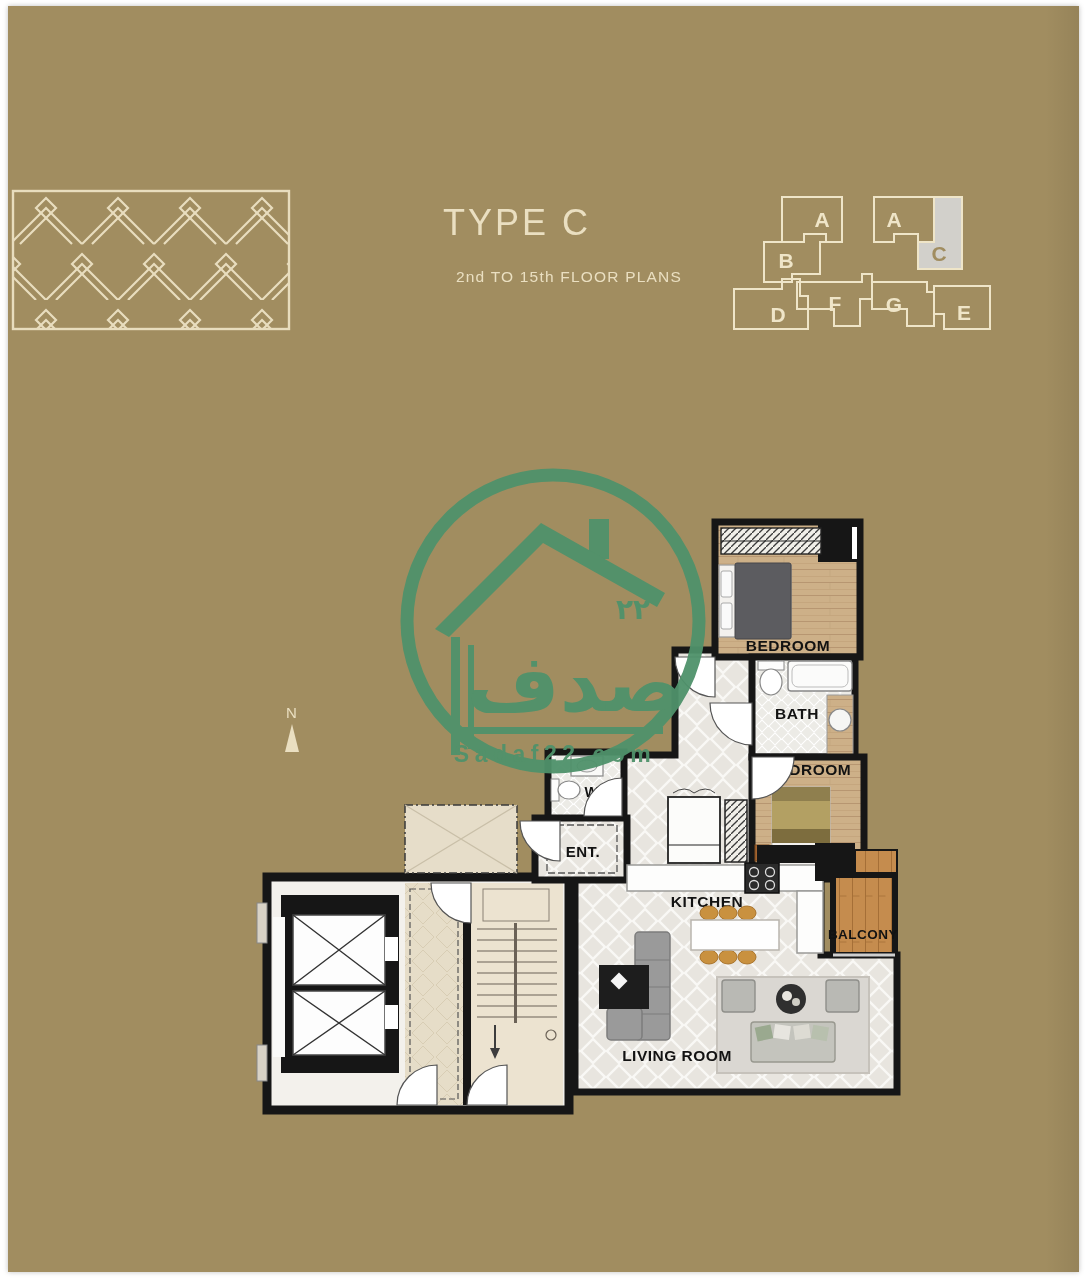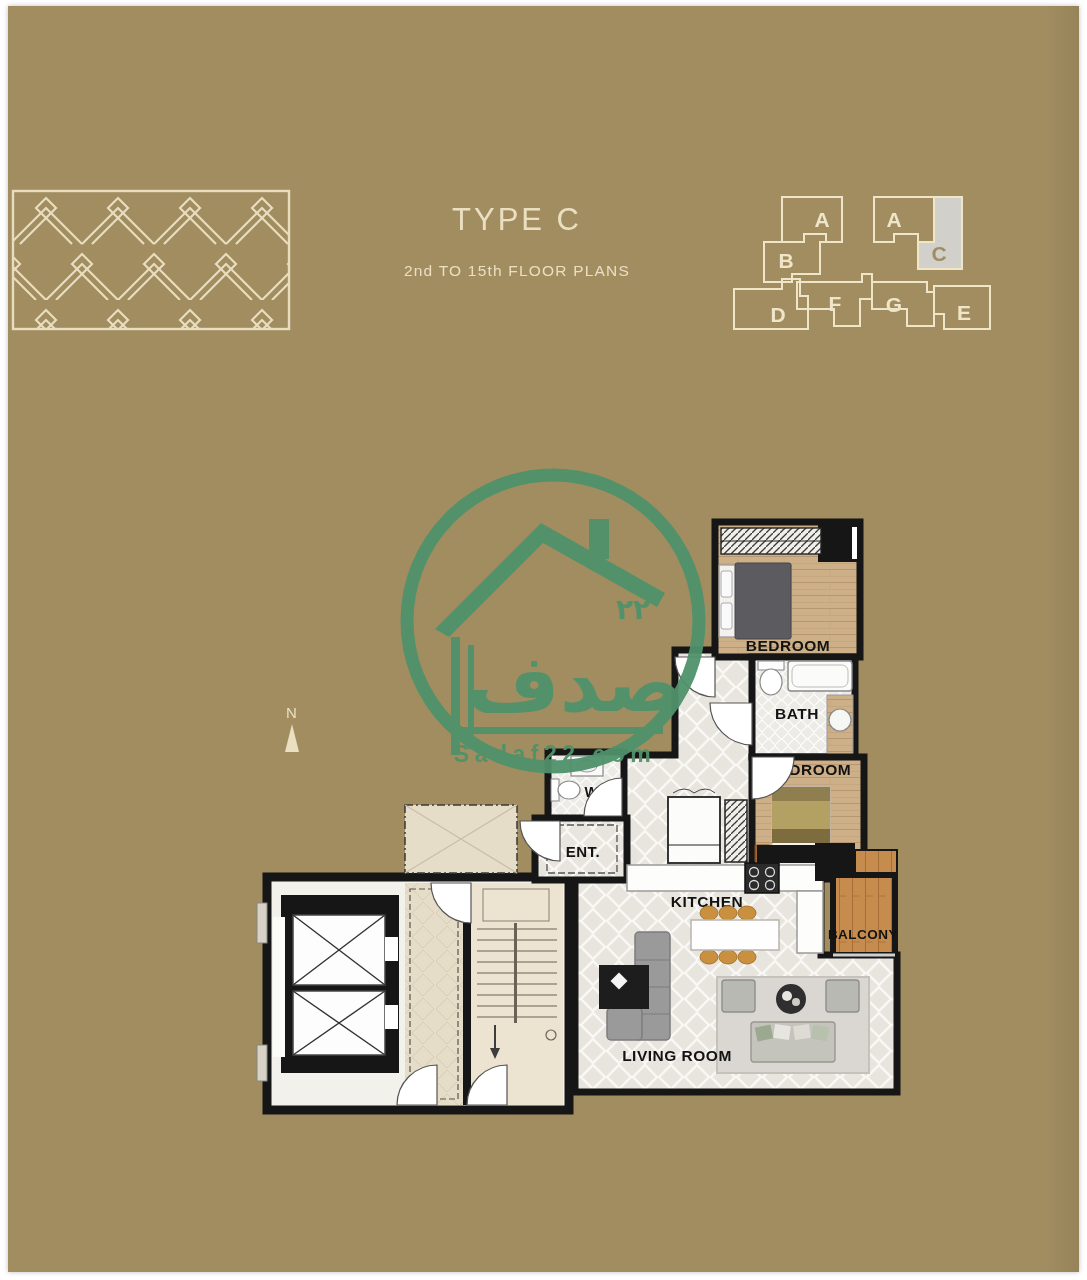--- a/index.html
+++ b/index.html
@@ -12,7 +12,7 @@
   .abs{position:absolute;}
   
   .title-block{left:344px;top:196px;width:330px;text-align:center;color:#eadfc1;}
-  .title-main{font-size:31px;letter-spacing:3px;font-weight:500;}
+  .title-main{font-size:36px;letter-spacing:3px;font-weight:500;}
   .title-sub{font-size:15.5px;letter-spacing:1.2px;margin-top:24px;font-weight:400;}
   .title-area{font-size:15px;letter-spacing:1px;margin-top:19px;font-weight:400;}
   .title-area sup{font-size:9px;}

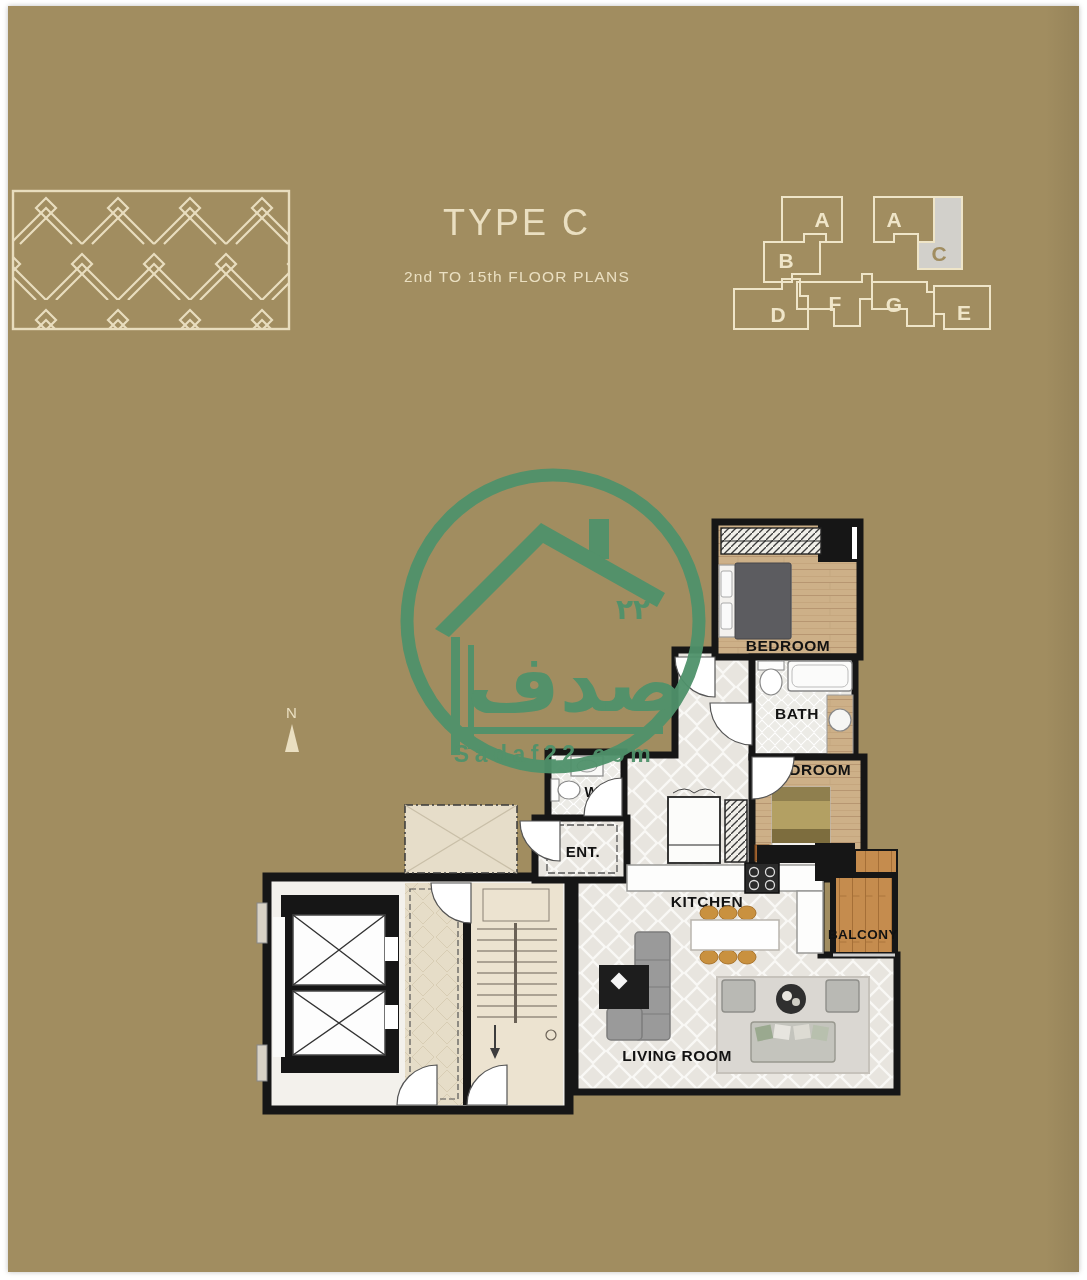--- a/index.html
+++ b/index.html
@@ -13,7 +13,7 @@
   
   .title-block{left:344px;top:196px;width:330px;text-align:center;color:#eadfc1;}
   .title-main{font-size:36px;letter-spacing:3px;font-weight:500;}
-  .title-sub{font-size:15.5px;letter-spacing:1.2px;margin-top:24px;font-weight:400;}
+  .title-sub{font-size:15.5px;letter-spacing:1.2px;margin-top:24px;font-weight:400;text-align:right;}
   .title-area{font-size:15px;letter-spacing:1px;margin-top:19px;font-weight:400;}
   .title-area sup{font-size:9px;}
   

